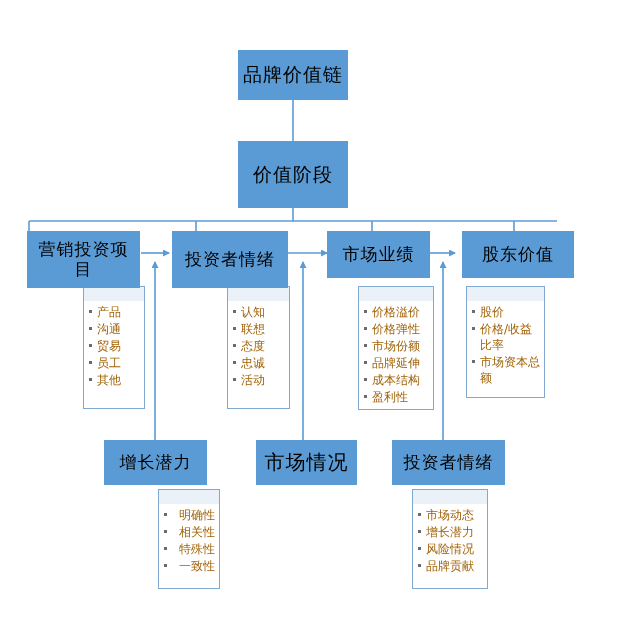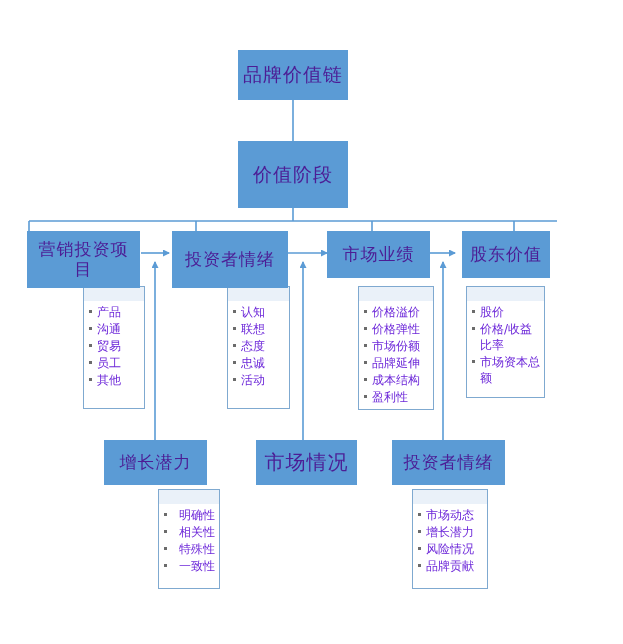--- a/index.html
+++ b/index.html
@@ -37,7 +37,7 @@
     position: absolute;
     z-index: 3;
     background: #5B9BD5;
-    color: #4c1d95;
+    color: #000000;
     display: flex;
     align-items: center;
     justify-content: center;

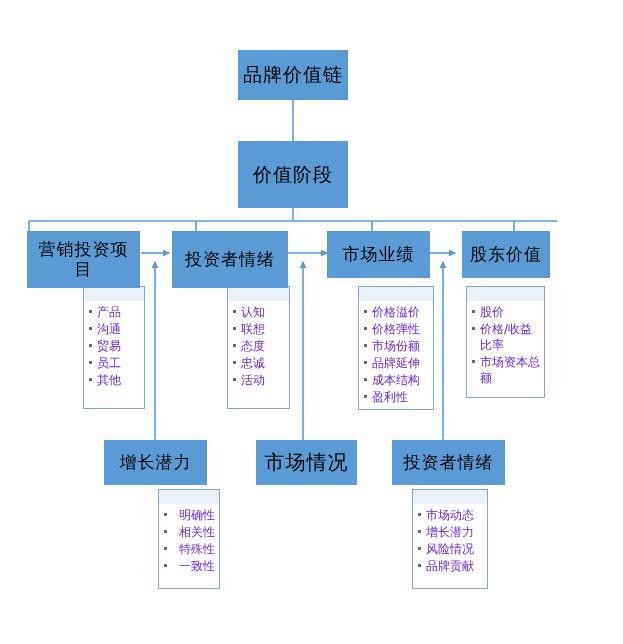--- a/index.html
+++ b/index.html
@@ -171,7 +171,7 @@
     </ul>
   </div>
 
-  <div class="hdr" style="left:462px; top:231px; width:88px; height:47px; font-size:17px;">
+  <div class="hdr" style="left:462px; top:231px; width:112px; height:47px; font-size:17px;">
     <span>股东价值</span>
   </div>
   <div class="lst" style="left:466px; top:286px; width:79px; height:112px;">

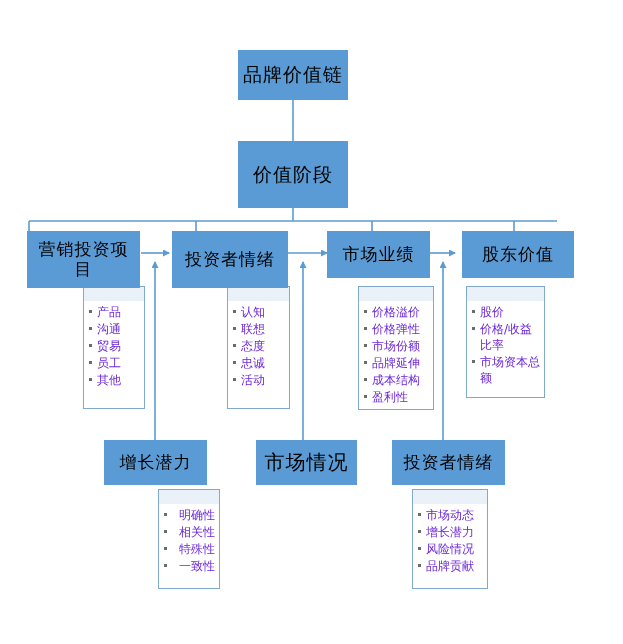--- a/index.html
+++ b/index.html
@@ -69,7 +69,7 @@
     padding: 3px 4px 2px 5px;
   }
   .lst li {
-    color: #6d28d9;
+    color: #a16207;
     font-size: 12px;
     line-height: 16px;
     margin: 0 0 1px 0;

